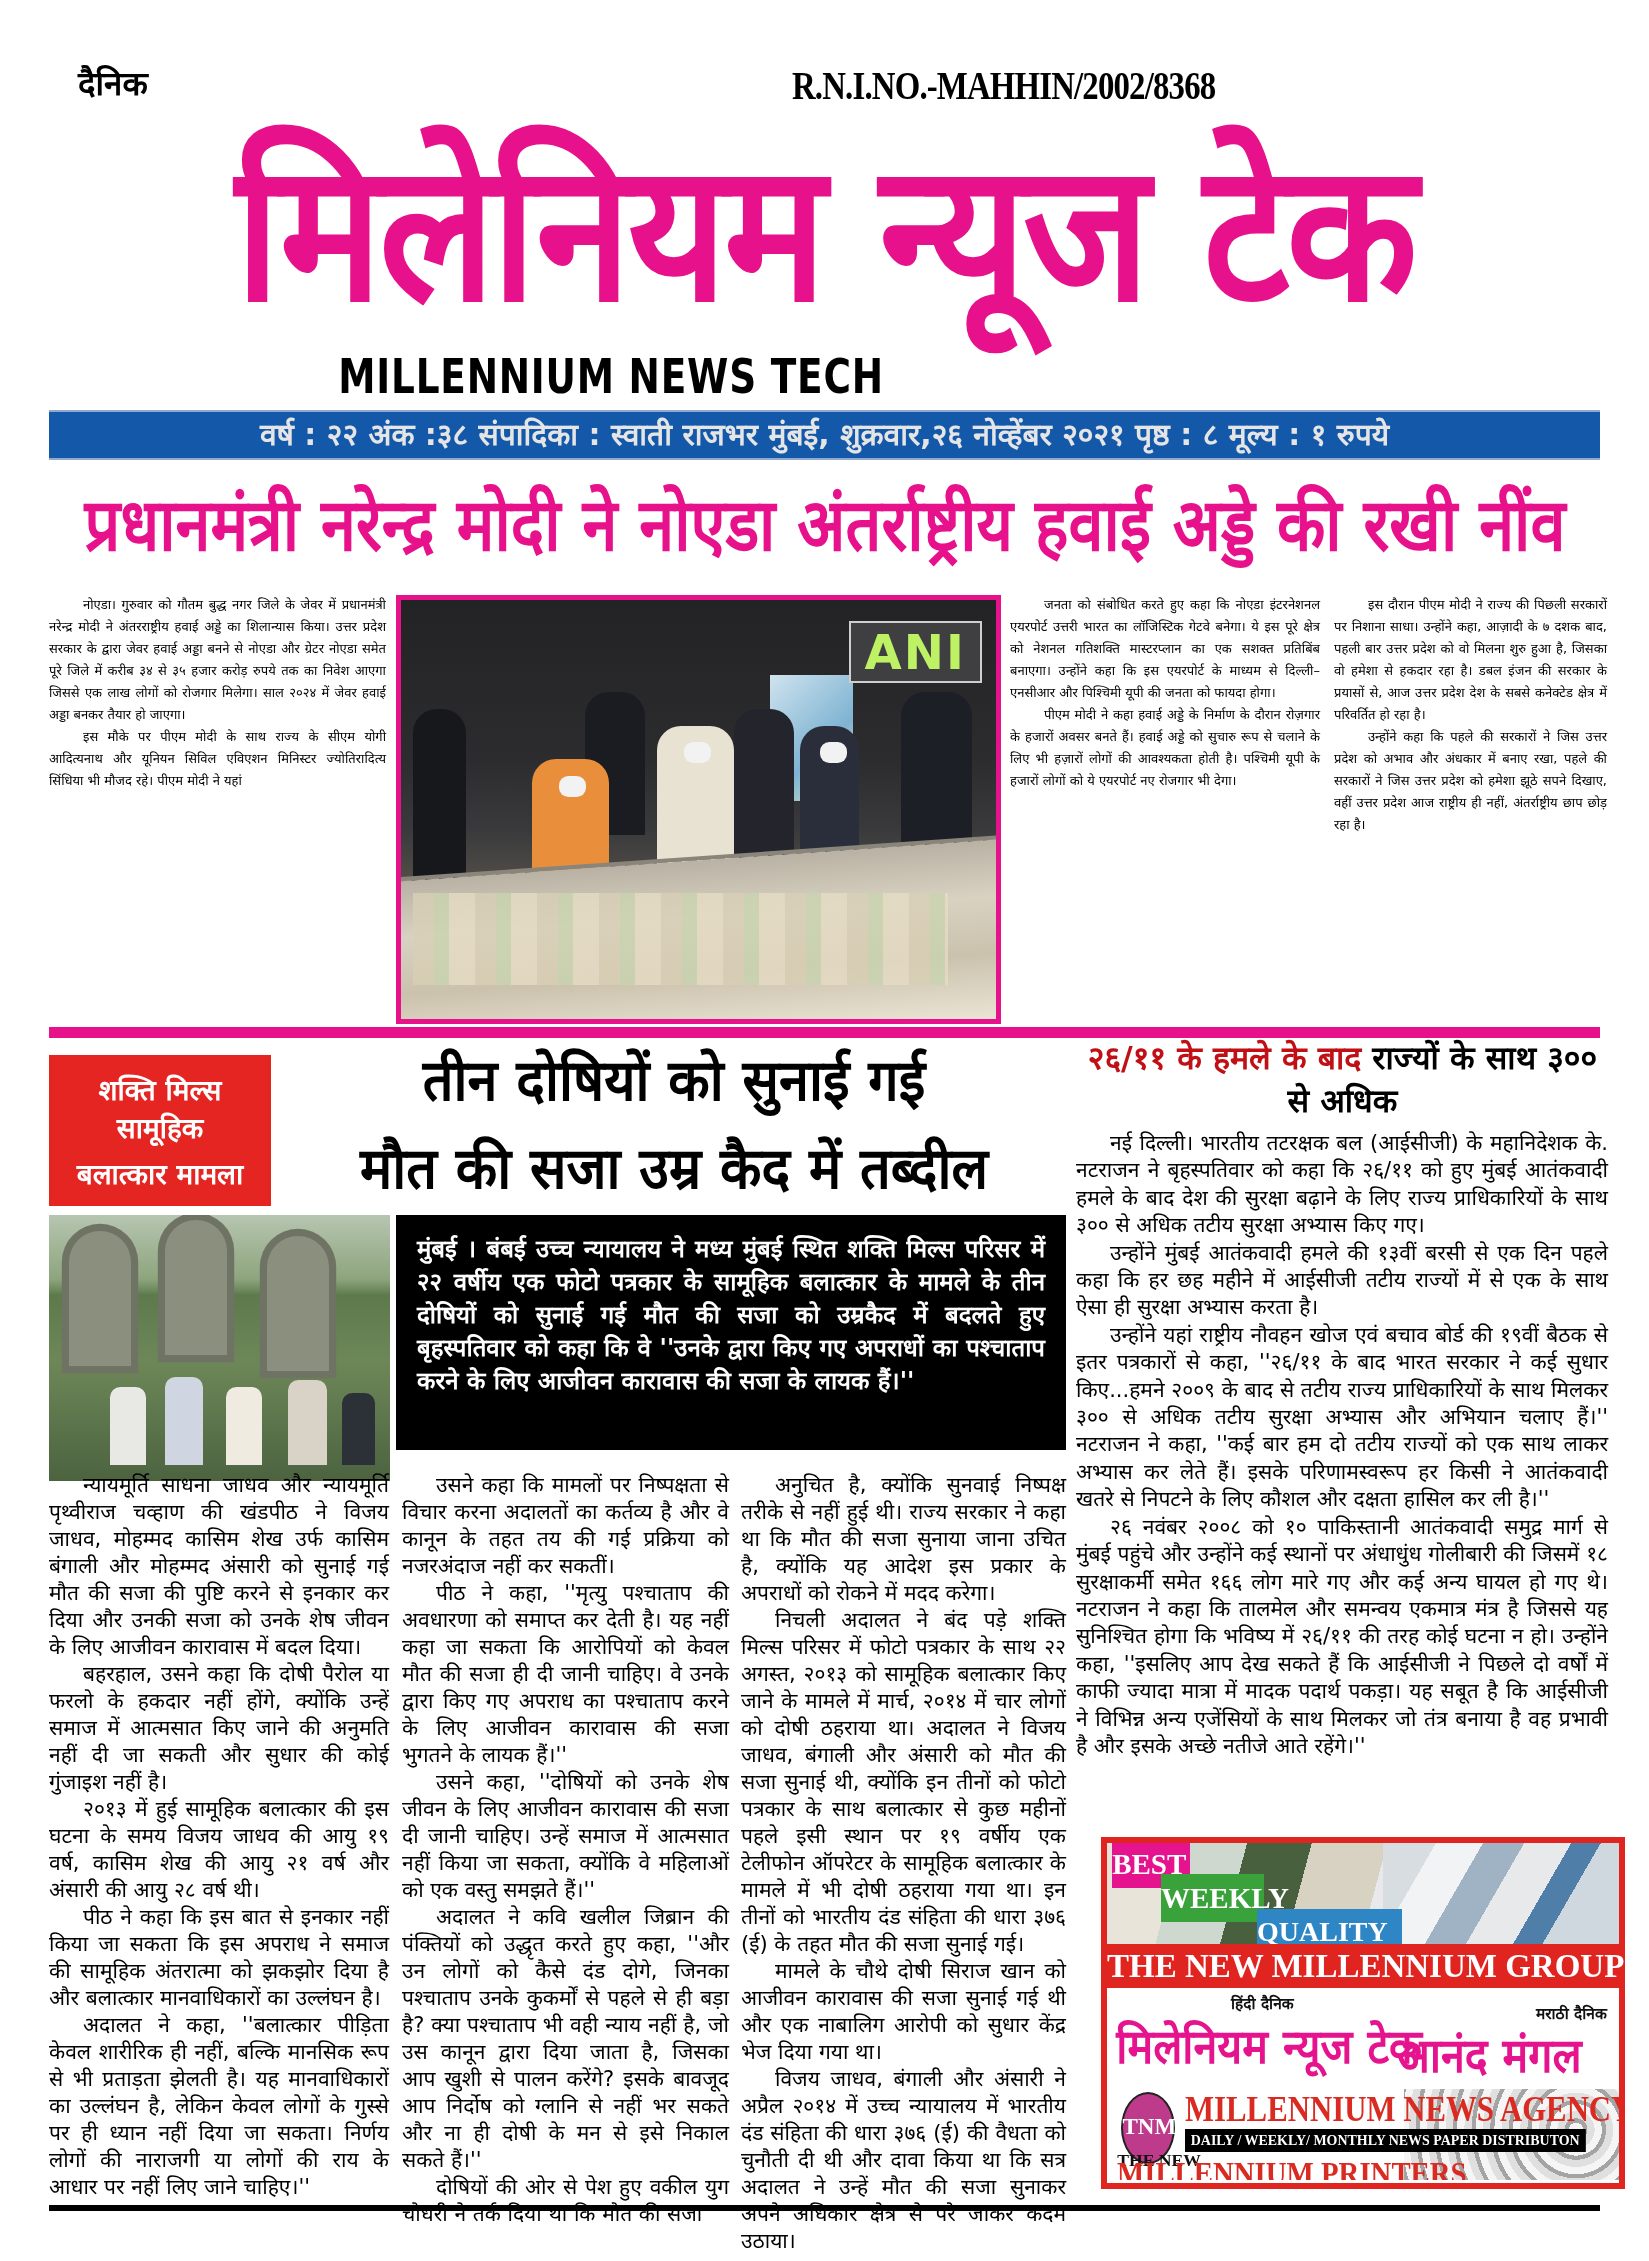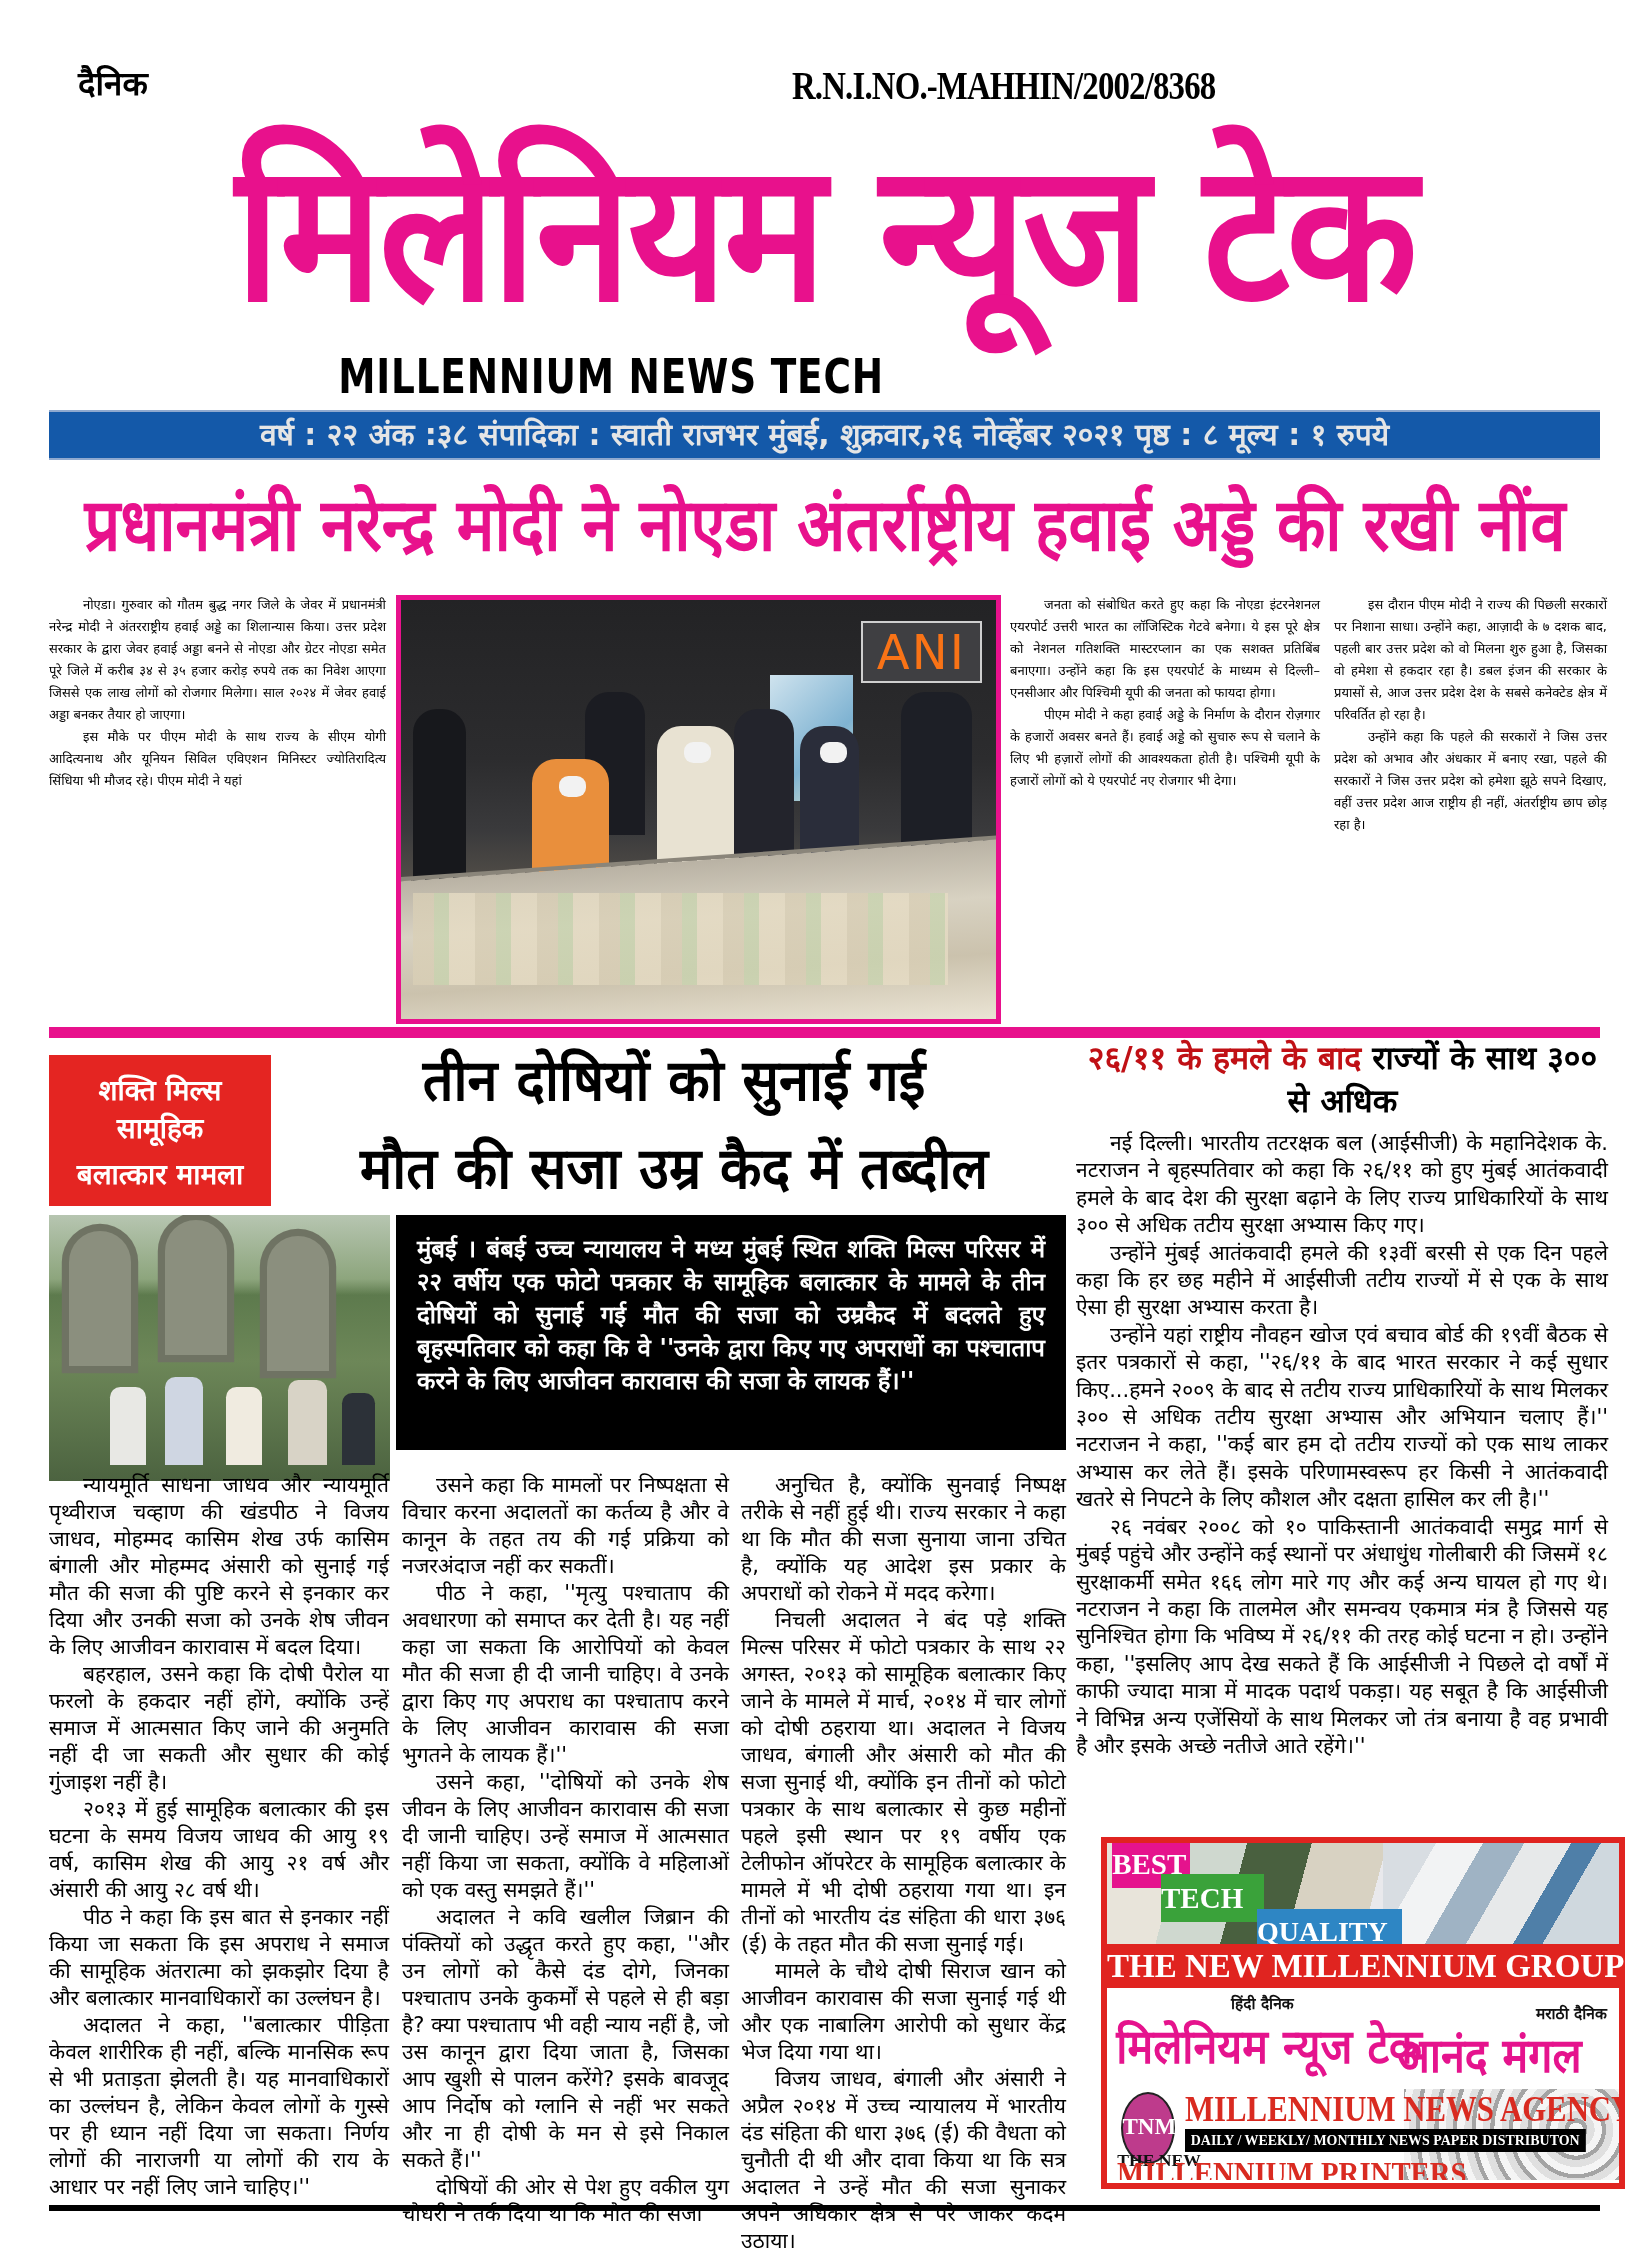--- a/index.html
+++ b/index.html
@@ -32,7 +32,7 @@
   .p-vest{left:67%;top:30%;width:10%;height:42%;background:#2a2d3a;}
   .p-suit4{left:84%;top:22%;width:12%;height:58%;background:#1d1f26;}
   .mask{position:absolute;width:27px;height:21px;border-radius:9.3px;background:#f2f2f2;}
-  .ani{position:absolute;right:14.5px;top:21px;background:#3f3f42;border:2.1px solid #cfcfcf;color:#f97316;font-weight:normal;font-size:48px;line-height:1;padding:5.2px 13.5px;letter-spacing:2.1px;}
+  .ani{position:absolute;right:14.5px;top:21px;background:#3f3f42;border:2.1px solid #cfcfcf;color:#bef264;font-weight:bold;font-size:48px;line-height:1;padding:5.2px 13.5px;letter-spacing:2.1px;}
   
   .rule-magenta{left:49px;top:1027px;width:1551px;height:11.4px;background:#e8118c;}
   .rule-black-bottom{left:49px;top:2205px;width:1551px;height:6.2px;background:#000;}

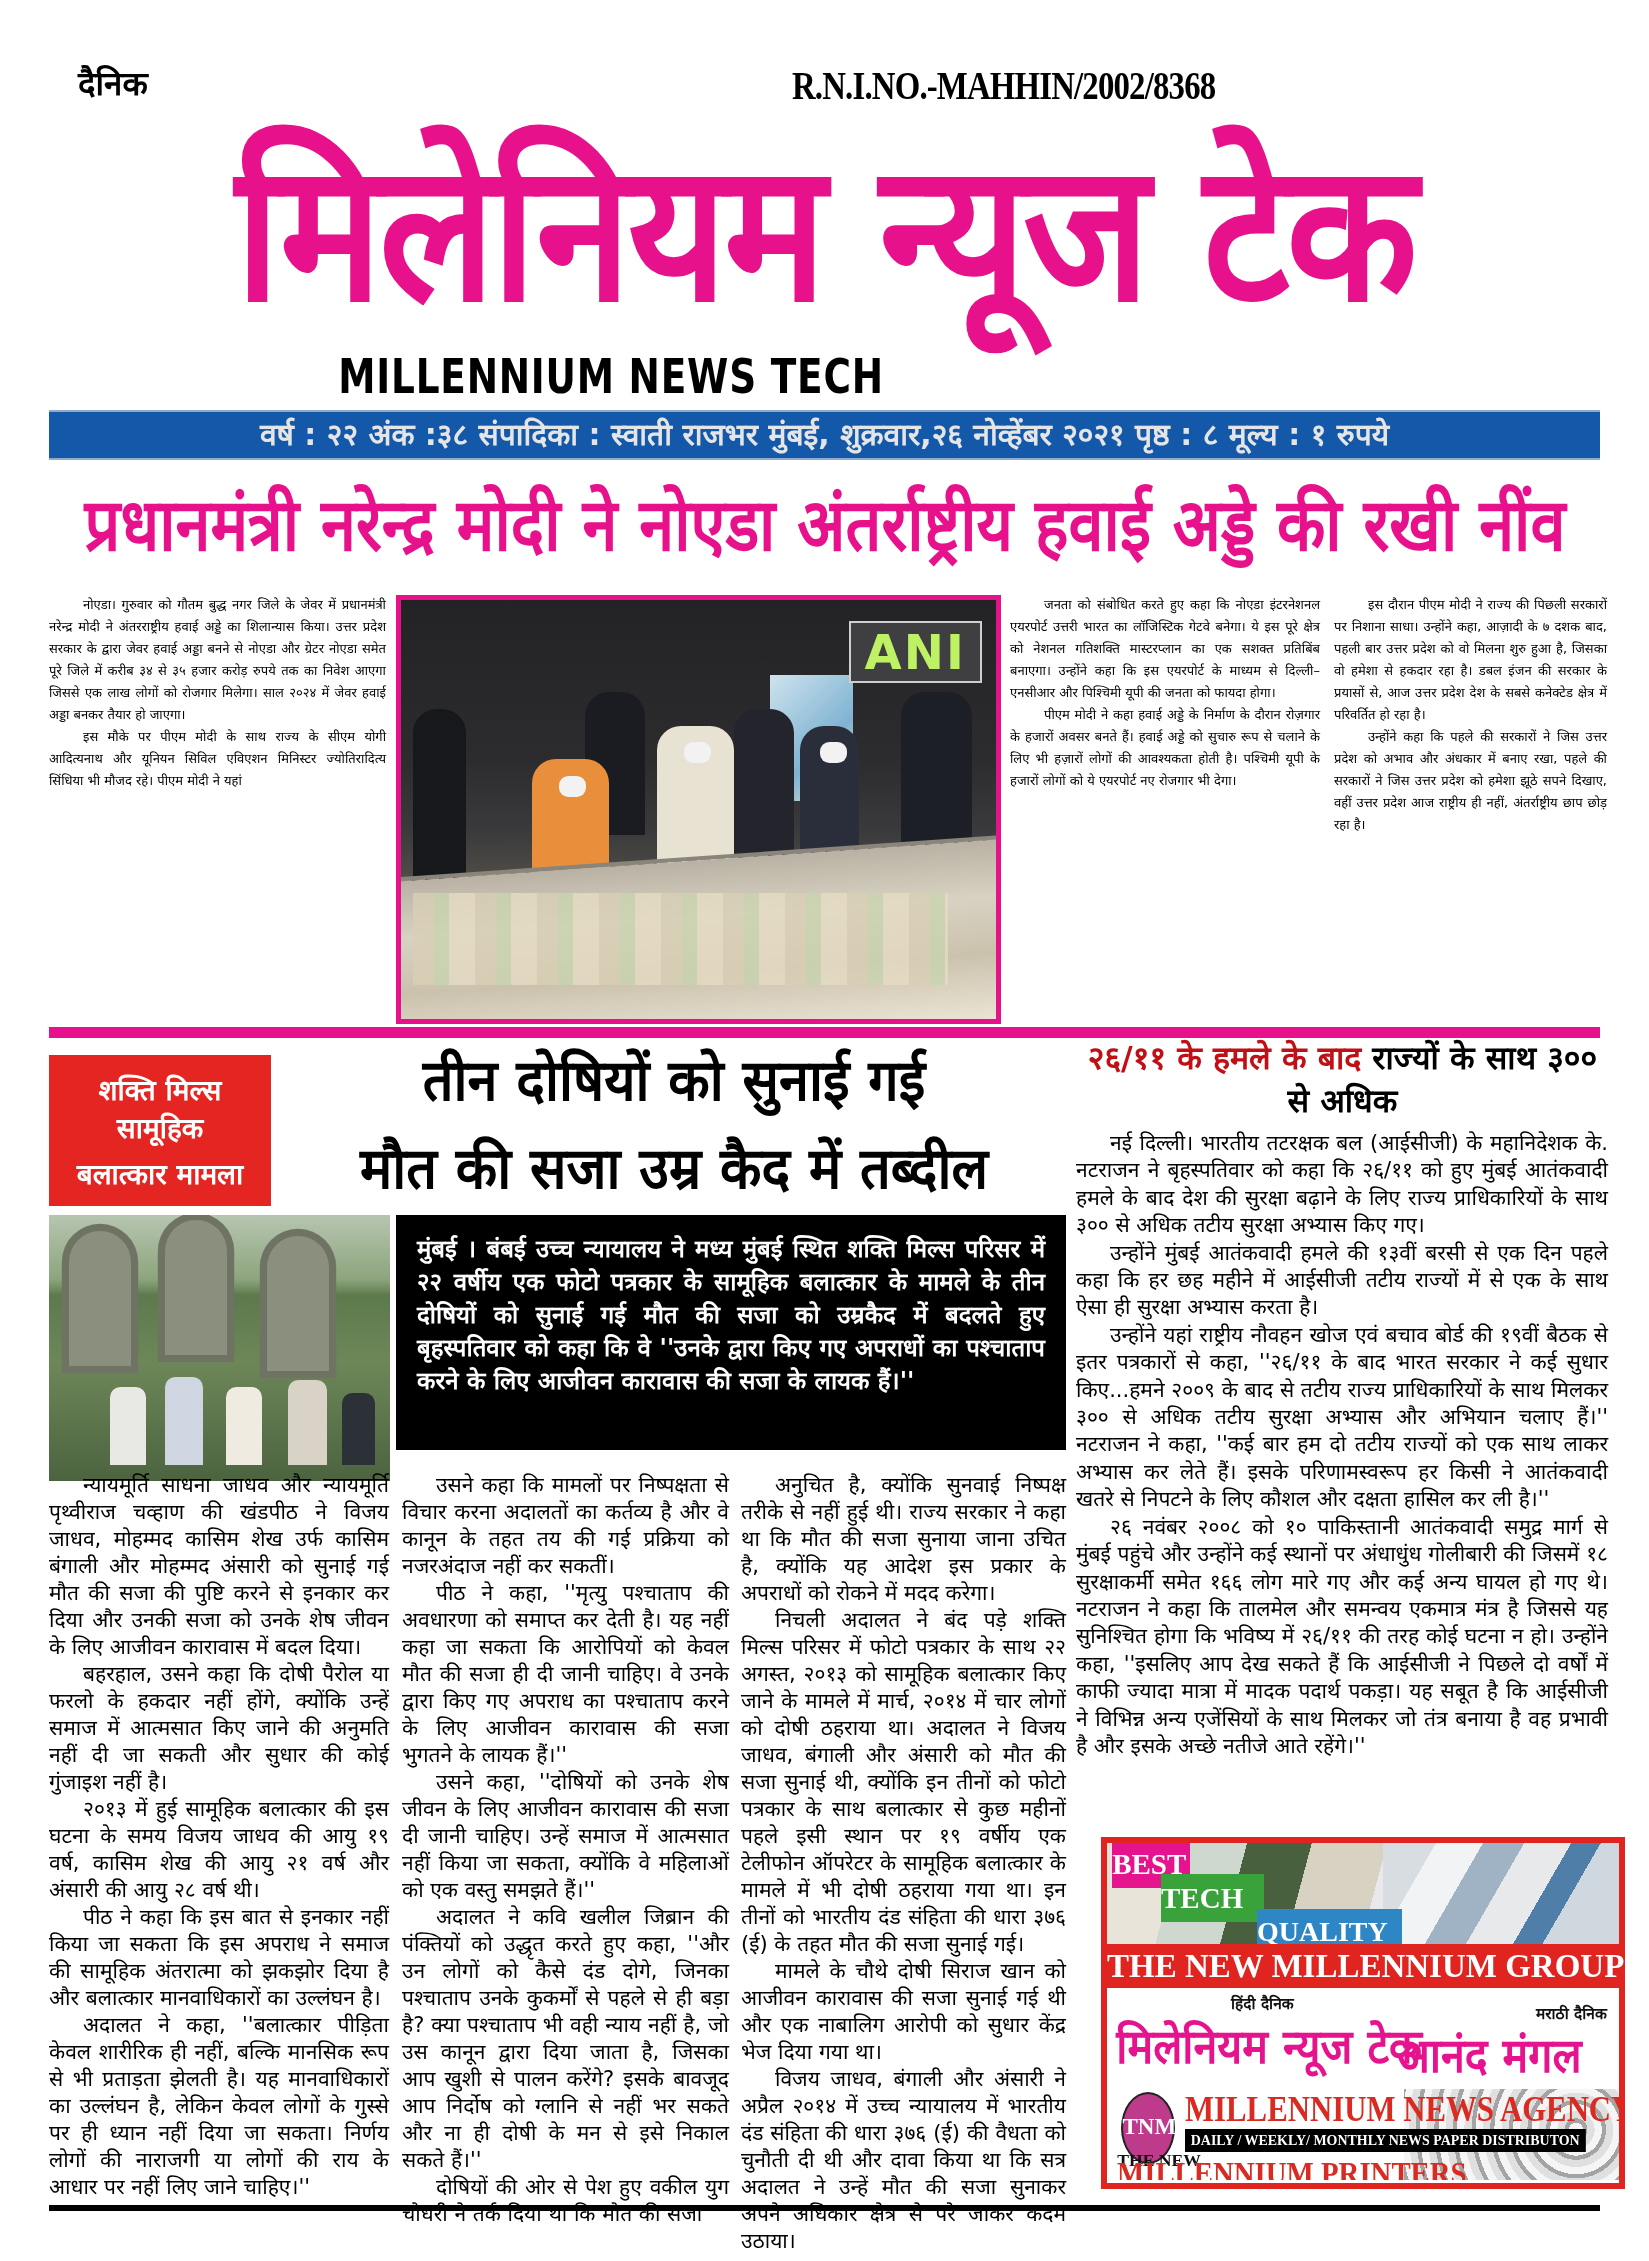--- a/index.html
+++ b/index.html
@@ -172,7 +172,7 @@
   <div class="ad-collage">
     <div class="ad-press"></div>
     <div class="badge badge-best">BEST</div>
-    <div class="badge badge-print">TECH</div>
+    <div class="badge badge-print">WEEKLY</div>
     <div class="badge badge-quality">QUALITY</div>
   </div>
   <div class="ad-band">THE NEW MILLENNIUM GROUP</div>

